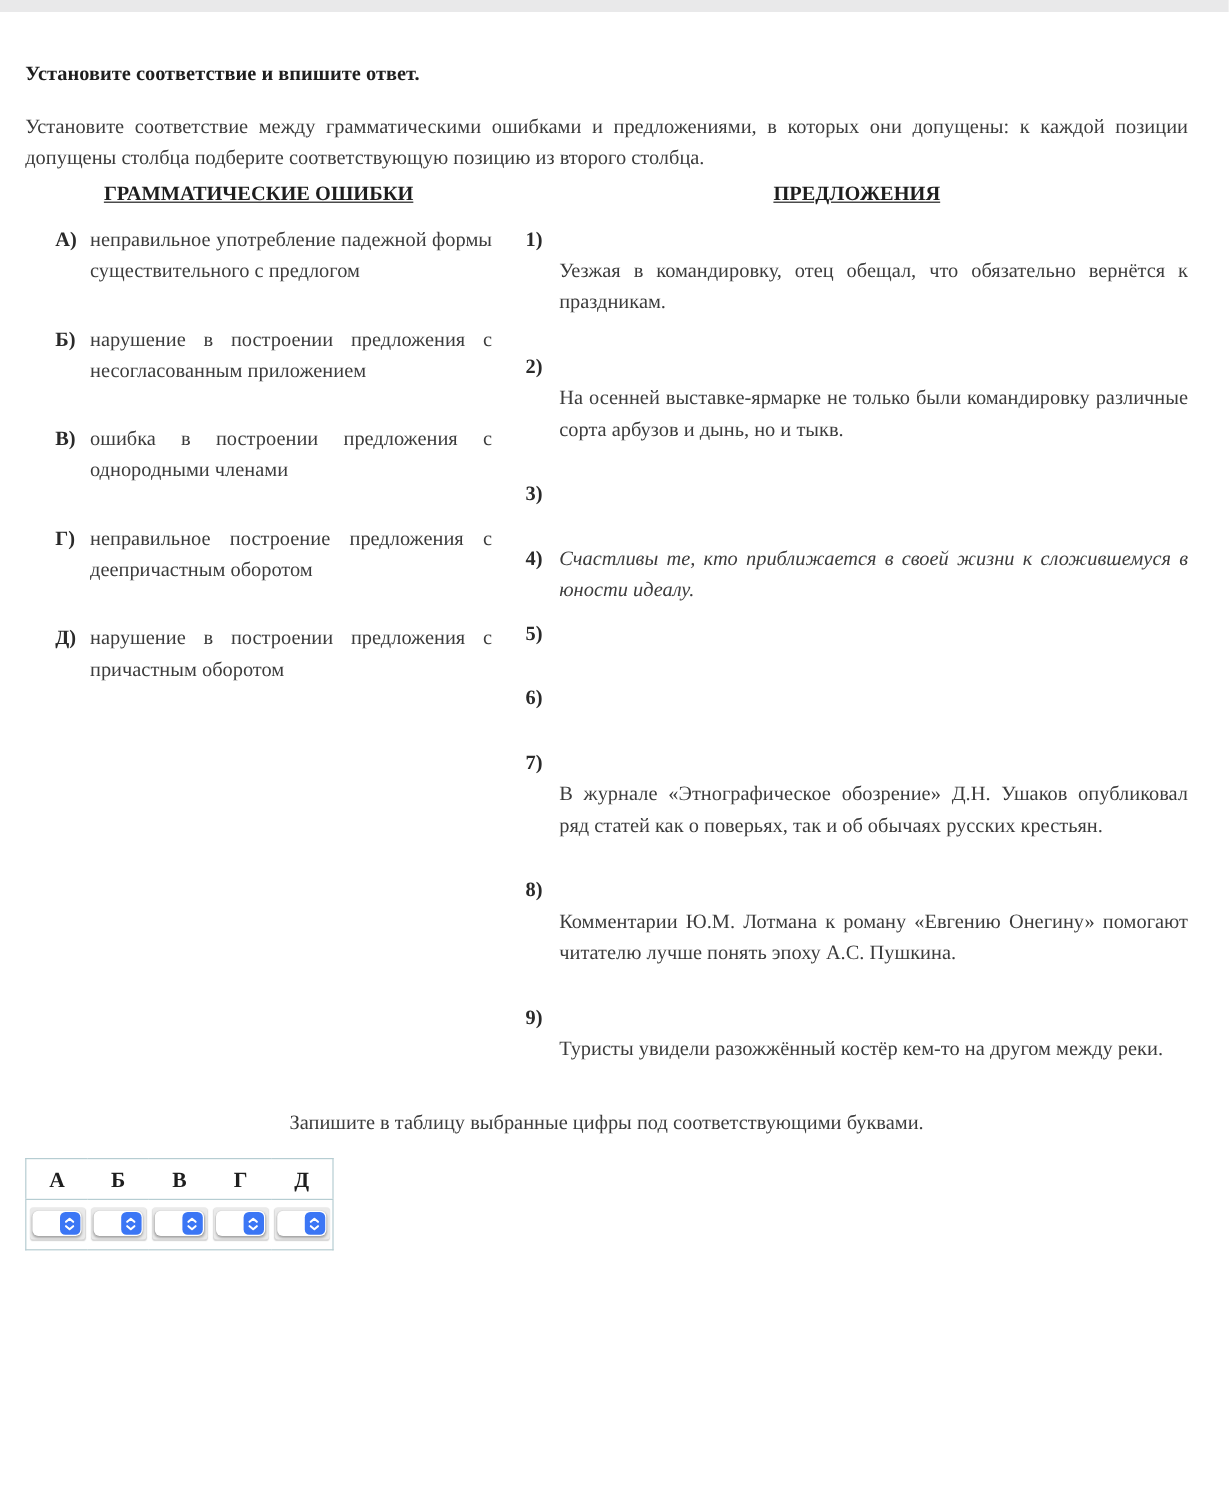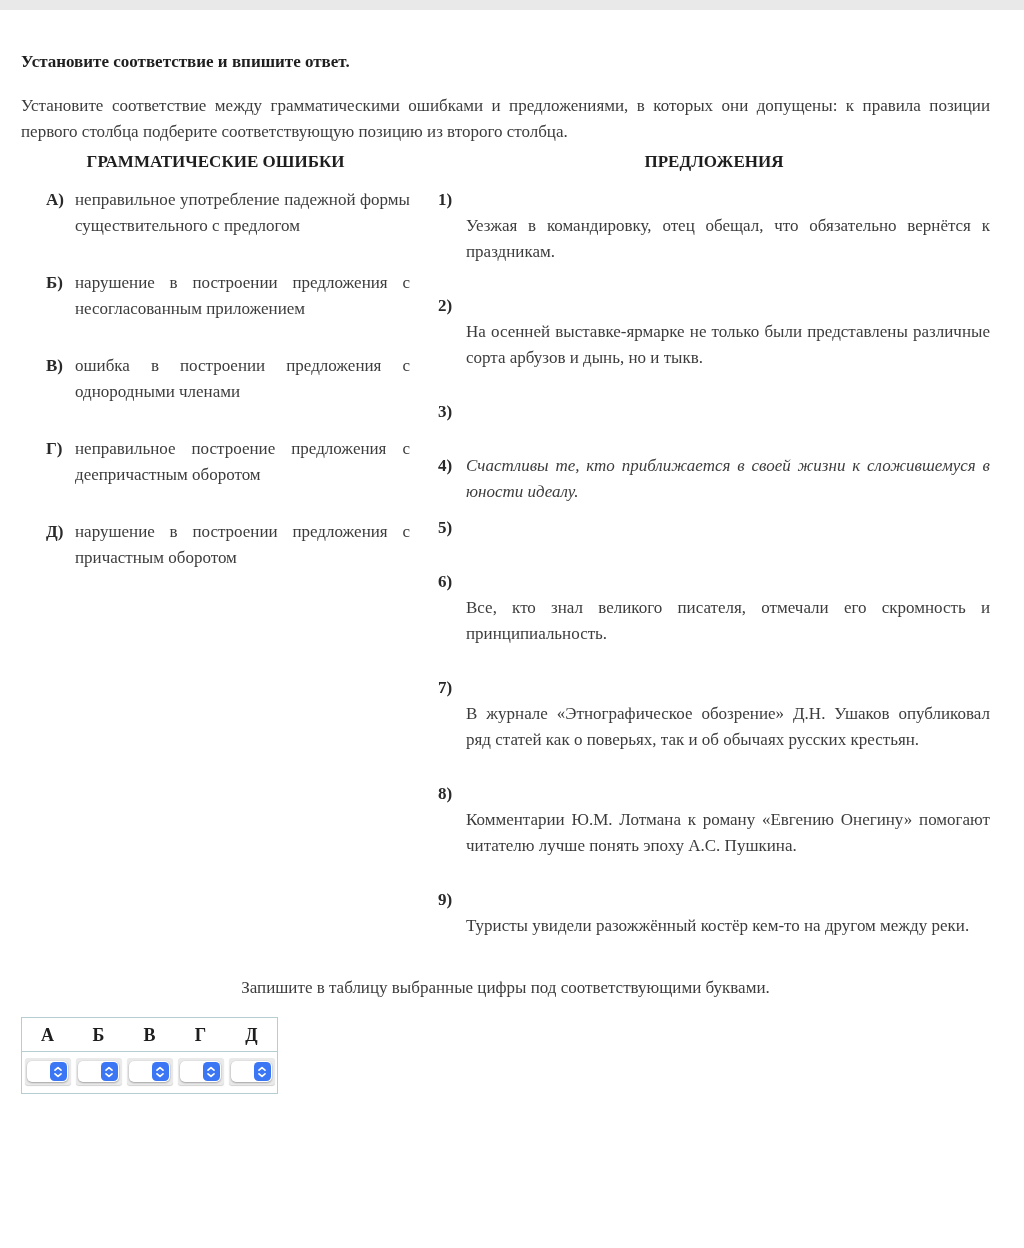--- a/index.html
+++ b/index.html
@@ -161,7 +161,7 @@
 
   <div class="page-title">Установите соответствие и впишите ответ.</div>
 
-  <p class="instruction">Установите соответствие между грамматическими ошибками и предложениями, в которых они допущены: к правила позиции первого столбца подберите соответствующую позицию из второго столбца.</p>
+  <p class="instruction">Установите соответствие между грамматическими ошибками и предложениями, в которых они допущены: к каждой позиции допущены столбца подберите соответствующую позицию из второго столбца.</p>
 
   <div class="columns">
 

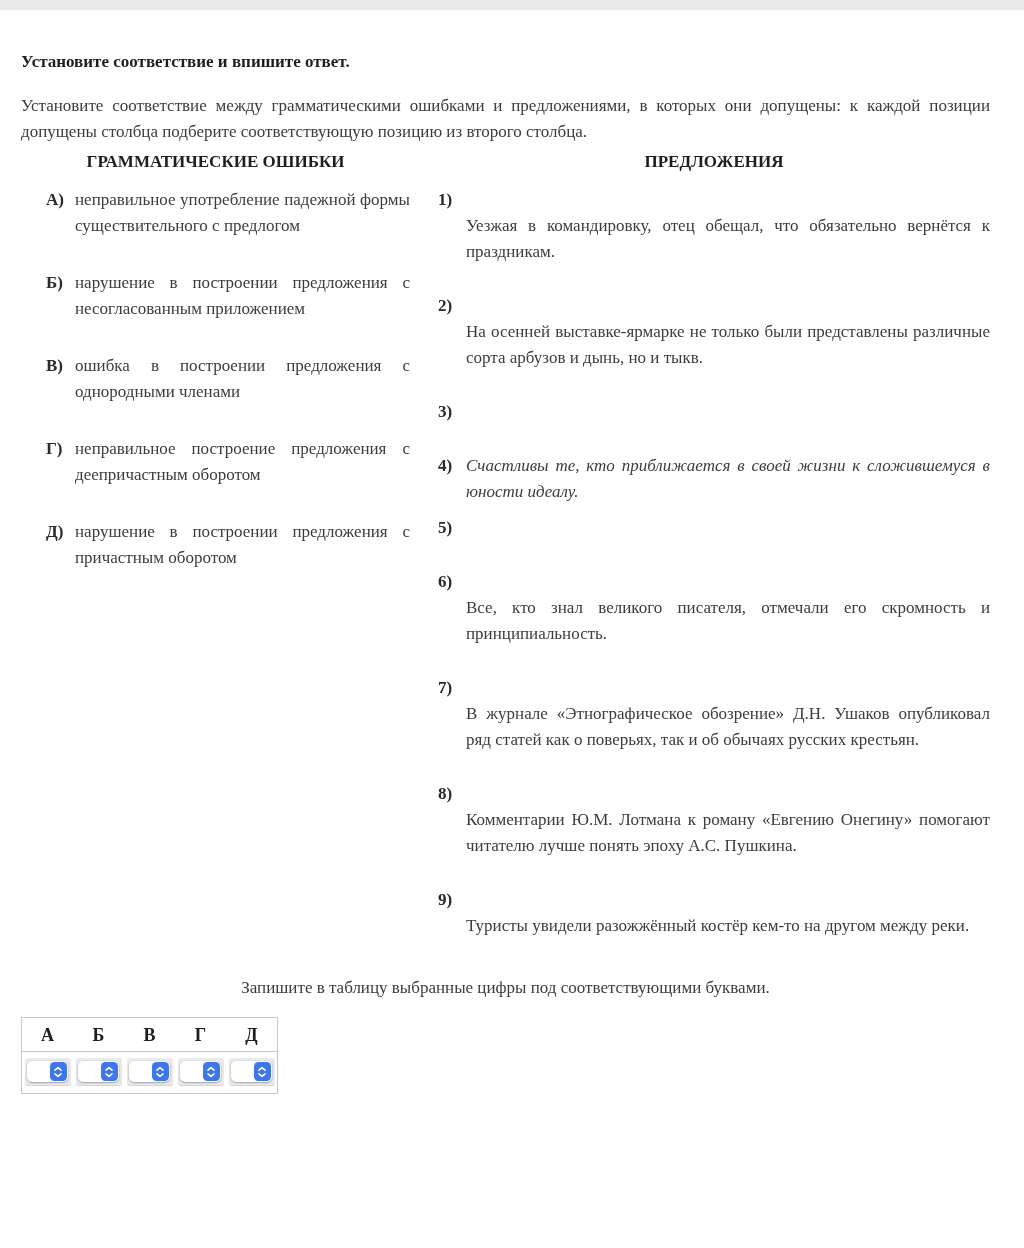--- a/index.html
+++ b/index.html
@@ -49,6 +49,7 @@
   .col-header {
     text-align: center;
     font-weight: bold;
+    text-decoration: underline;
     font-size: 17px;
     line-height: 26px;
     color: #1e1e1e;

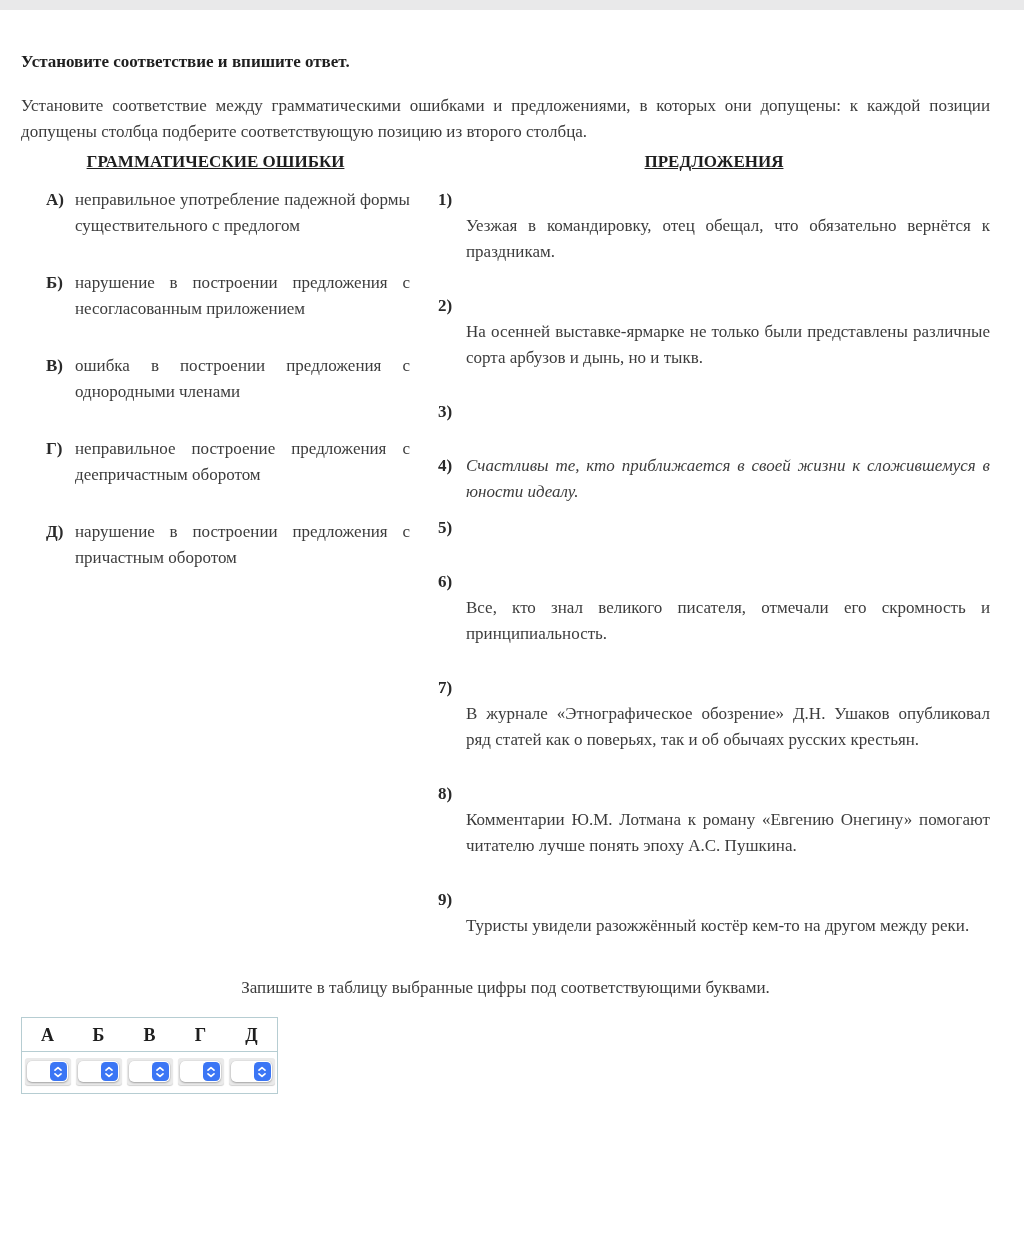--- a/index.html
+++ b/index.html
@@ -200,7 +200,7 @@
       </div>
       <div class="r-item">
         <div class="r-num">2)</div>
-        <p class="r-text">На осенней выставке-ярмарке не только были представлены различные сорта арбузов и дынь, но и тыкв.</p>
+        <p class="r-text">На осенней выставке-ярмарке не только были командировку различные сорта арбузов и дынь, но и тыкв.</p>
       </div>
       <div class="r-item">
         <div class="r-num">3)</div>

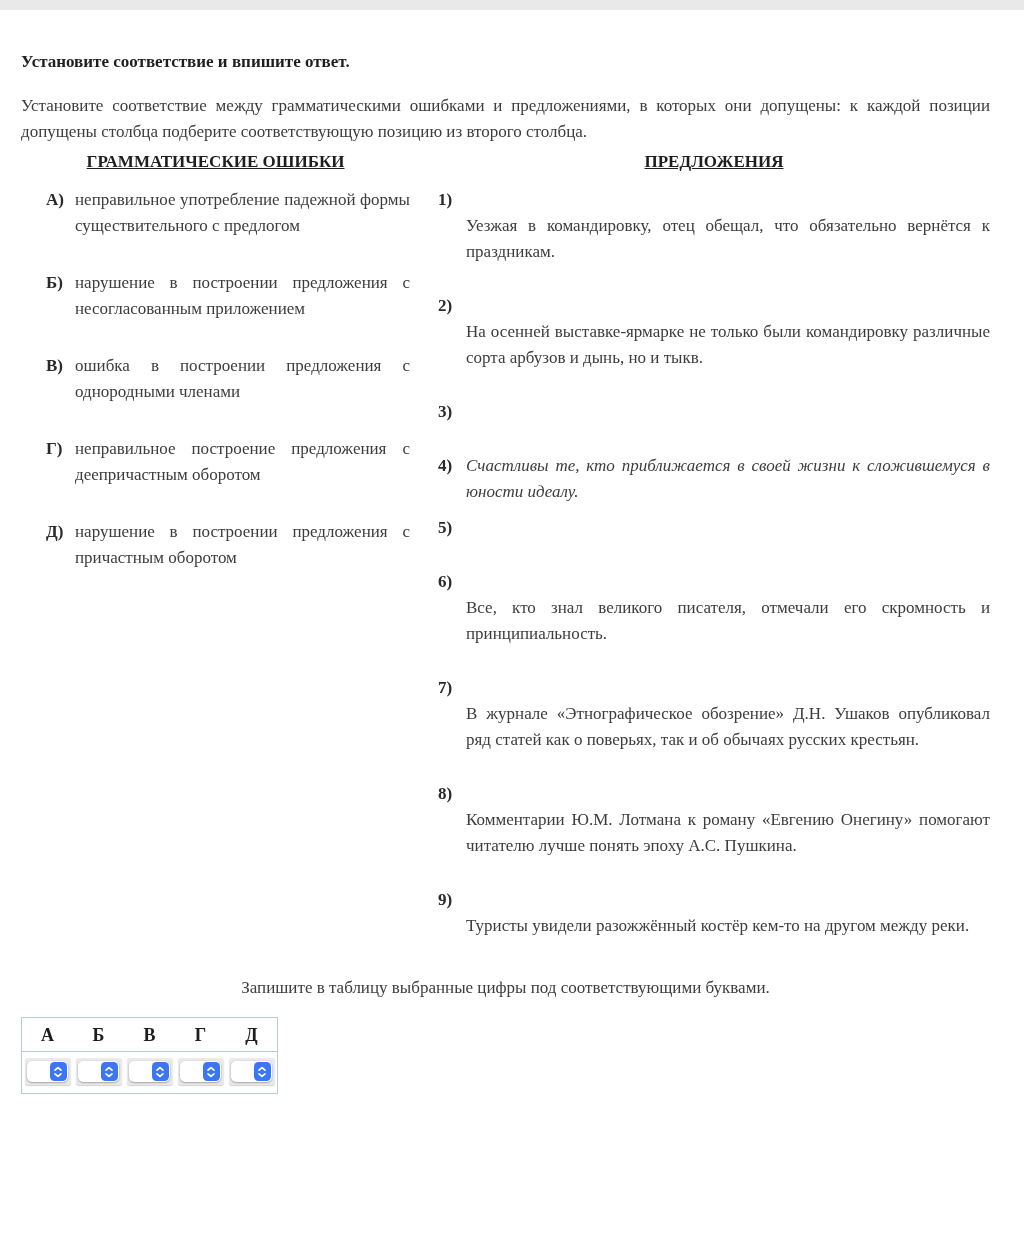--- a/index.html
+++ b/index.html
@@ -214,7 +214,6 @@
       </div>
       <div class="r-item">
         <div class="r-num">6)</div>
-        <p class="r-text">Все, кто знал великого писателя, отмечали его скромность и принципиальность.</p>
       </div>
       <div class="r-item">
         <div class="r-num">7)</div>

